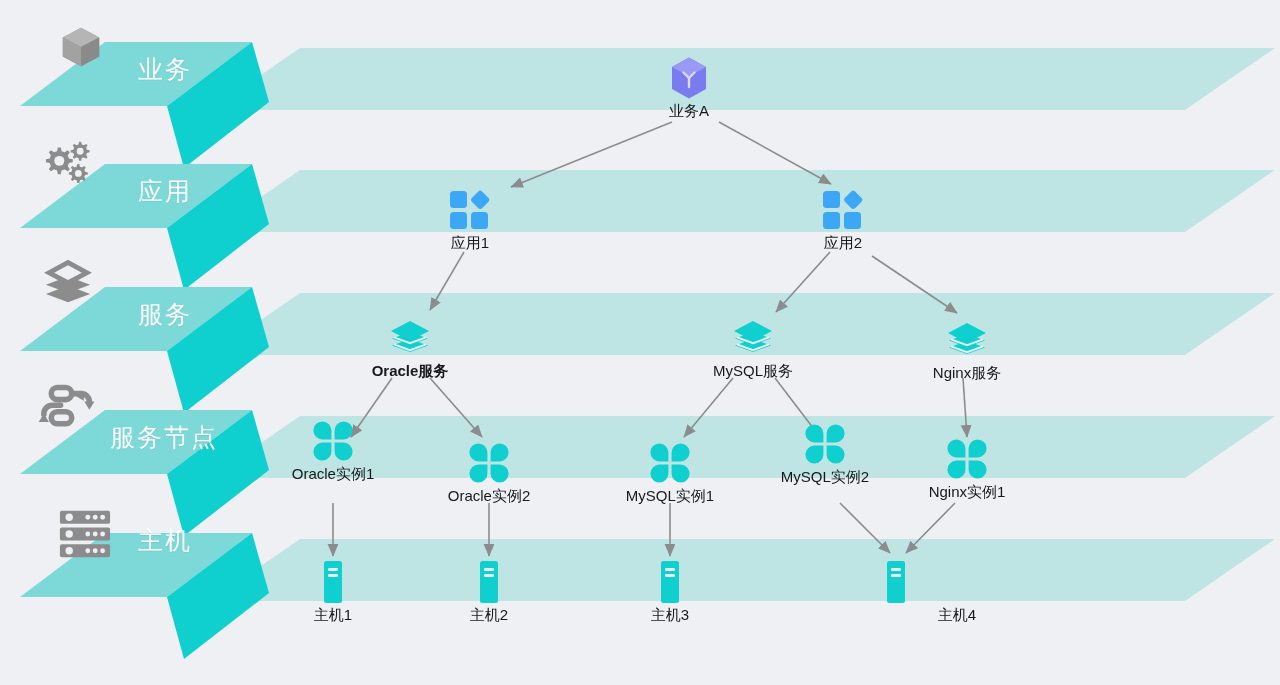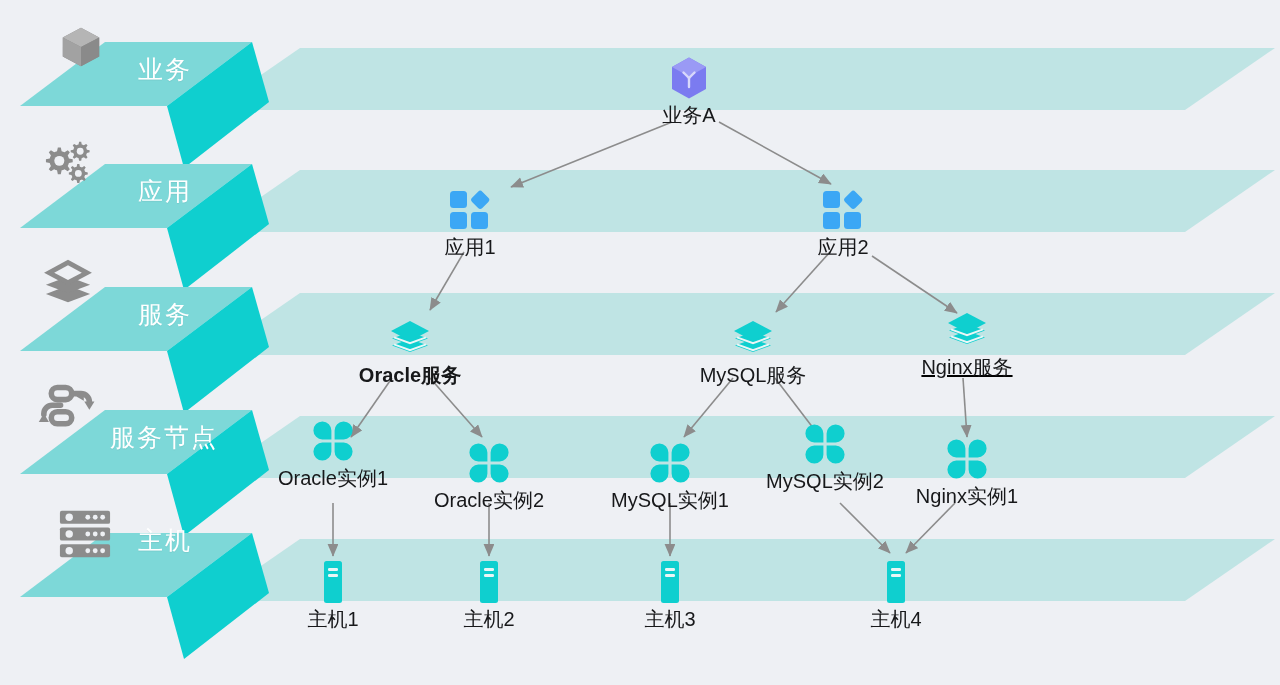--- a/index.html
+++ b/index.html
@@ -53,7 +53,7 @@
   }
   .node-label {
     margin-top: 4px;
-    font-size: 20px;
+    font-size: 15px;
     color: #17181a;
     white-space: nowrap;
     font-family: "Liberation Sans", "DejaVu Sans", sans-serif;

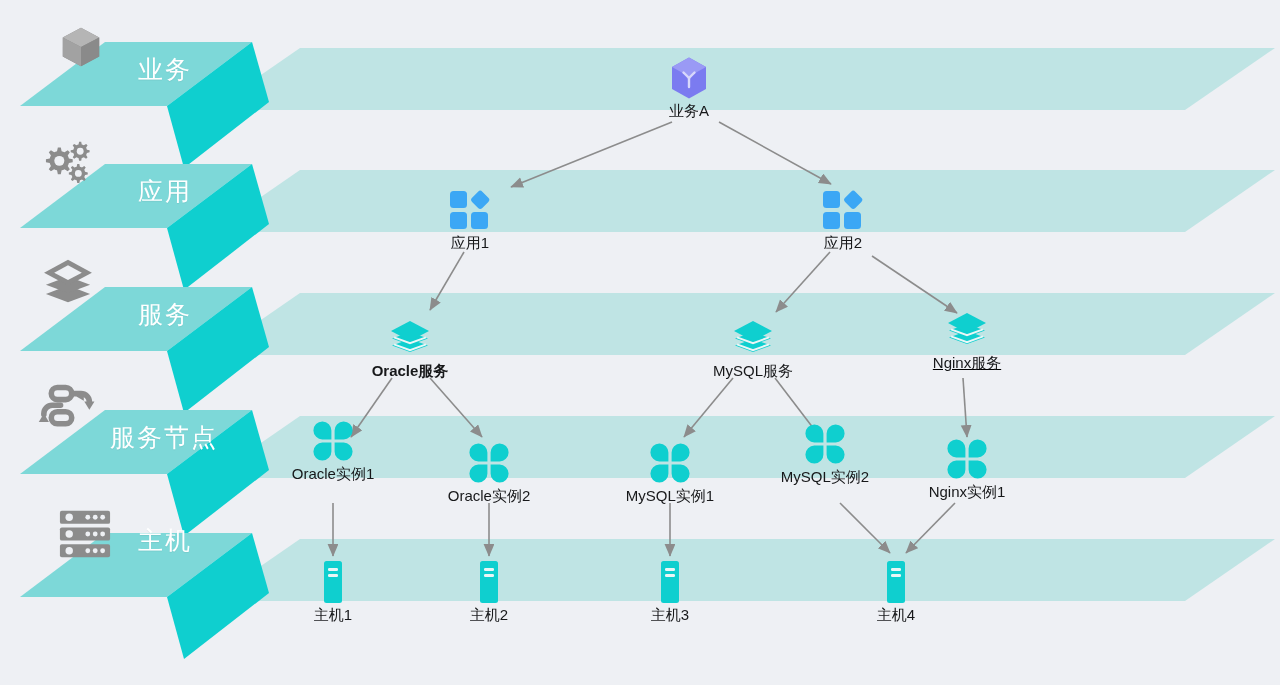--- a/index.html
+++ b/index.html
@@ -263,7 +263,7 @@
         </div>
         <div class="node-label">MySQL服务</div>
       </div>
-      <div class="node" style="left: 967px; top: 310px; text-decoration: underline;">
+      <div class="node" style="left: 967px; top: 320px;">
         <div class="node-icon">
           <svg width="42" height="38" viewBox="0 0 42 38">
         <g fill="#0fcfcf">

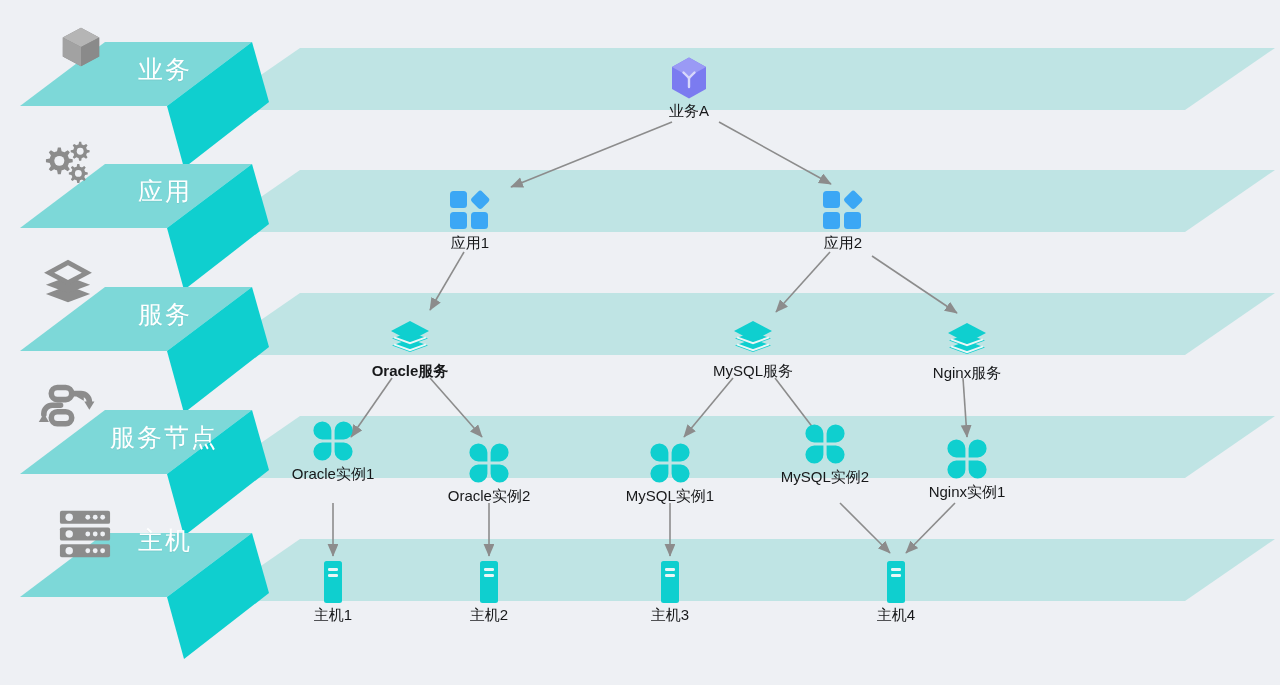--- a/index.html
+++ b/index.html
@@ -374,7 +374,7 @@
         </div>
         <div class="node-label">主机3</div>
       </div>
-      <div class="node" style="left: 896px; top: 562px;">
+      <div class="node" style="left: 896px; top: 562px; text-align: right;">
         <div class="node-icon">
           <svg width="26" height="44" viewBox="0 0 26 44">
         <rect x="4" y="1" width="18" height="42" rx="2.5" fill="#0fcfcf"></rect>

